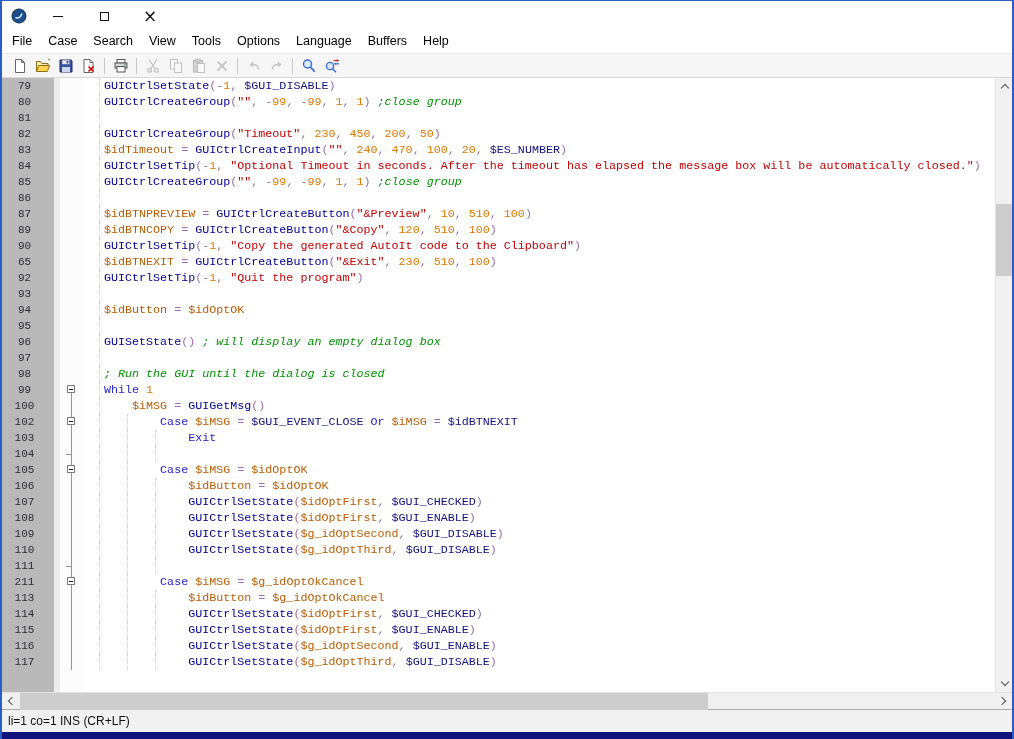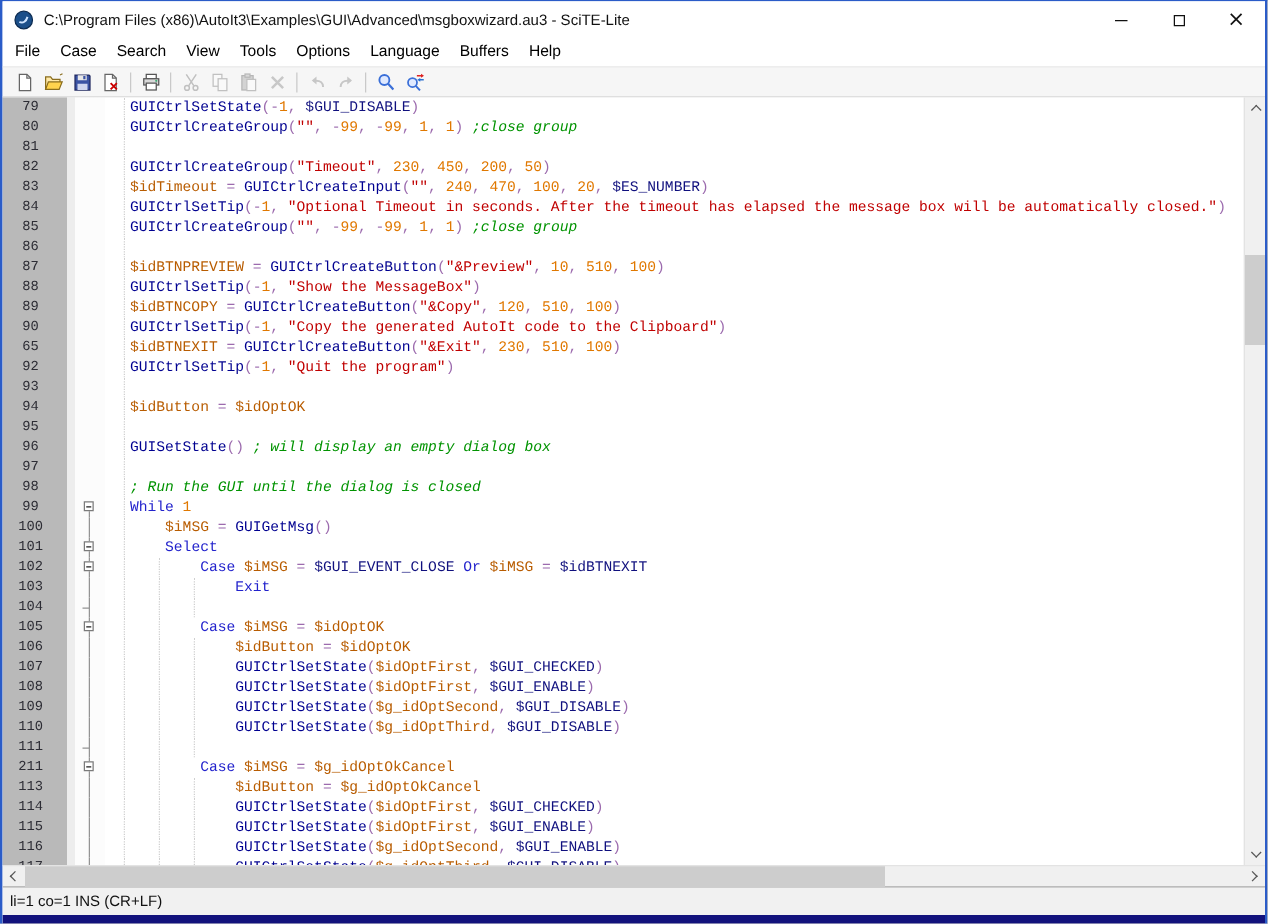--- a/index.html
+++ b/index.html
@@ -81,7 +81,6 @@
         <path d="M4.5 9.5c3 1.6 5.5-.5 6.5-4" stroke="#cfe4ff" stroke-width="1.6" fill="none"></path>
       </svg>
     </span>
-    <span class="title-text">C:\Program Files (x86)\AutoIt3\Examples\GUI\Advanced\msgboxwizard.au3 - SciTE-Lite</span>
     <div class="win-controls">
       <span class="win-btn">
           <span class="glyph-min"></span>

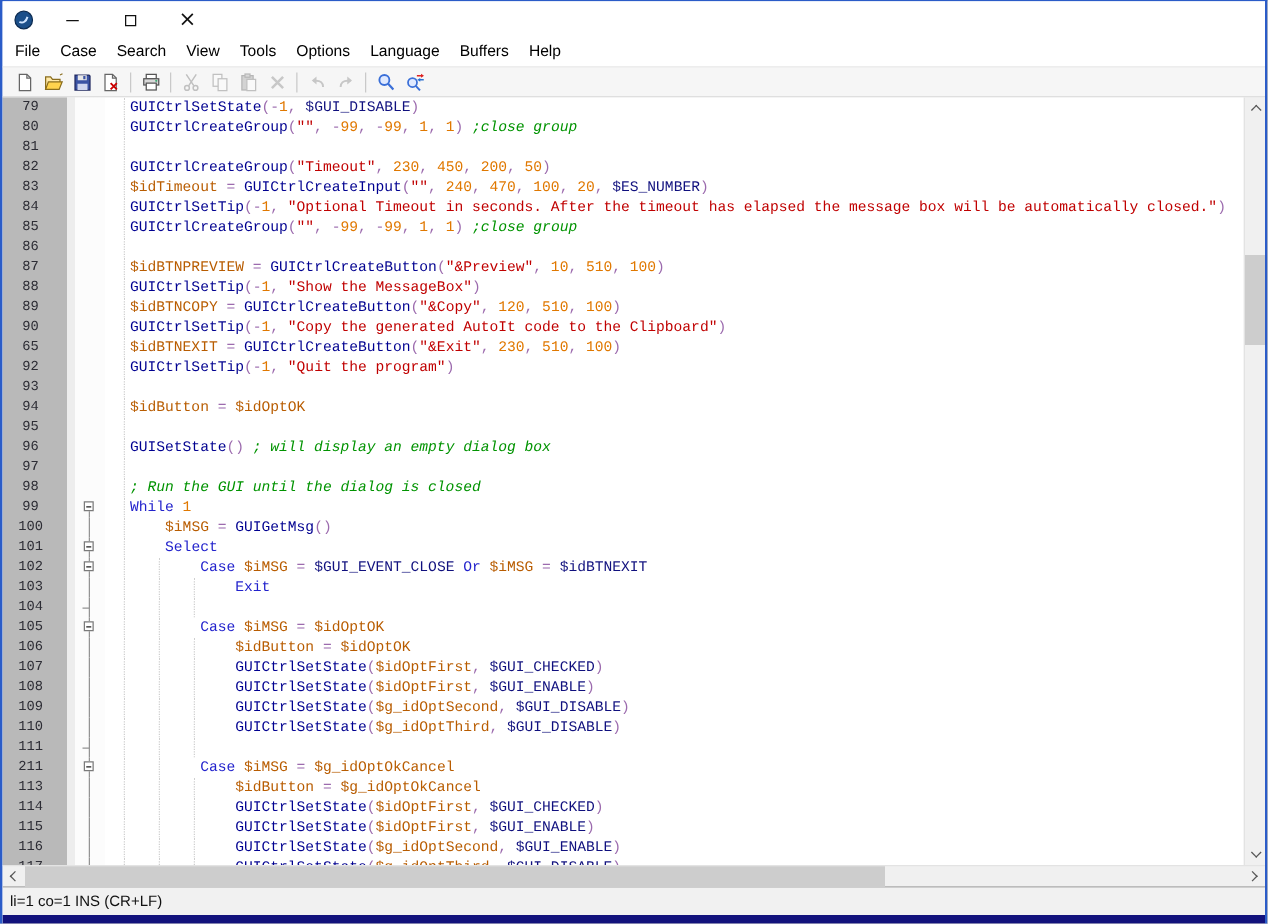--- a/index.html
+++ b/index.html
@@ -285,12 +285,6 @@
           <span class="ct"><i class="guide" style="left: calc(0ch + 15px);"></i><span class="tk-var">$idBTNPREVIEW</span><span class="tk-op"> = </span><span class="tk-fn">GUICtrlCreateButton</span><span class="tk-op">(</span><span class="tk-str">"&amp;Preview"</span><span class="tk-op">, </span><span class="tk-num">10</span><span class="tk-op">, </span><span class="tk-num">510</span><span class="tk-op">, </span><span class="tk-num">100</span><span class="tk-op">)</span></span>
         </div>
         <div class="code-line">
-          <span class="ln">88</span>
-          <span class="gap"></span>
-          <span class="fold"></span>
-          <span class="ct"><i class="guide" style="left: calc(0ch + 15px);"></i><span class="tk-fn">GUICtrlSetTip</span><span class="tk-op">(-</span><span class="tk-num">1</span><span class="tk-op">, </span><span class="tk-str">"Show the MessageBox"</span><span class="tk-op">)</span></span>
-        </div>
-        <div class="code-line">
           <span class="ln">89</span>
           <span class="gap"></span>
           <span class="fold"></span>

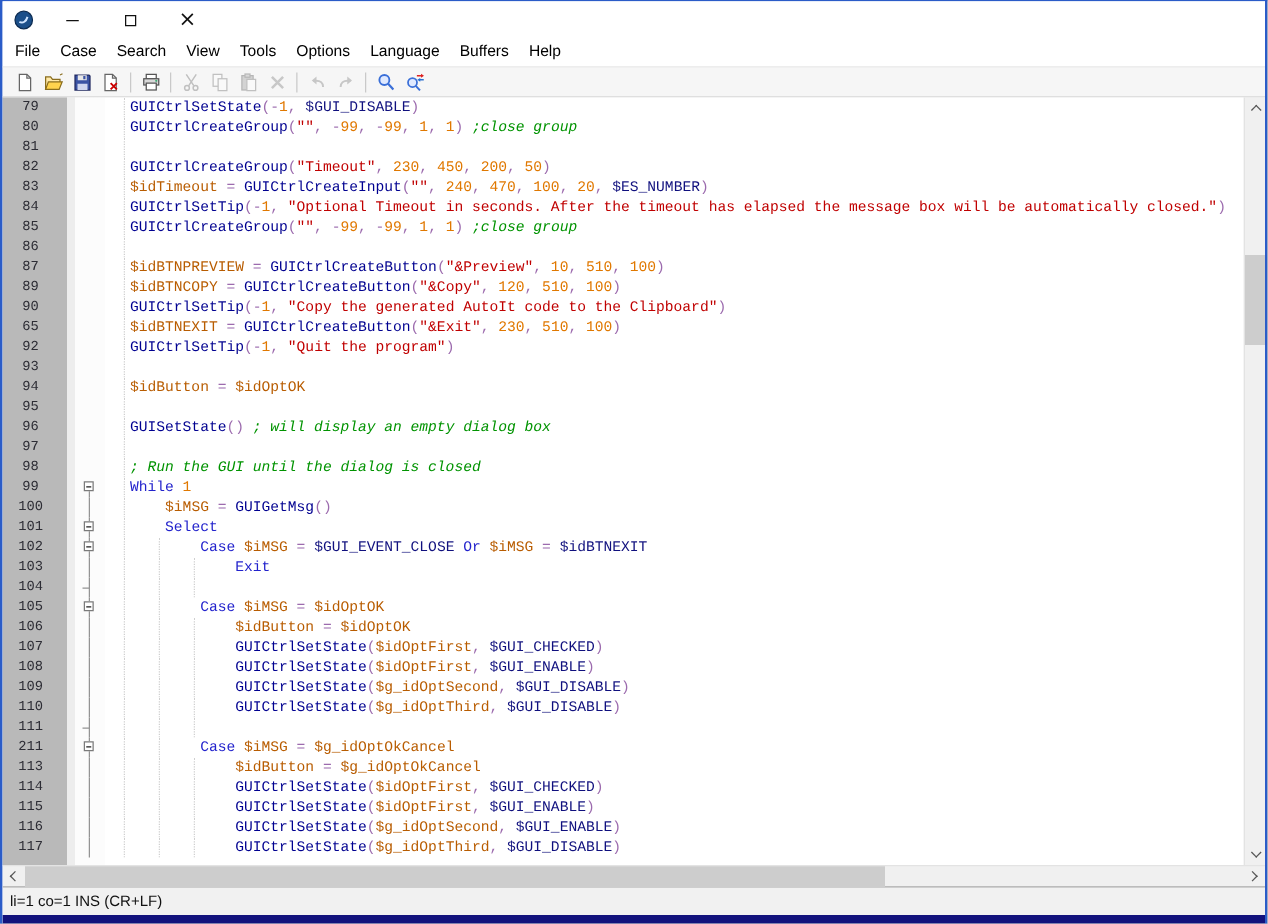--- a/index.html
+++ b/index.html
@@ -359,14 +359,6 @@
           <span class="ct"><i class="guide" style="left: calc(0ch + 15px);"></i>    <span class="tk-var">$iMSG</span><span class="tk-op"> = </span><span class="tk-fn">GUIGetMsg</span><span class="tk-op">()</span></span>
         </div>
         <div class="code-line">
-          <span class="ln">101</span>
-          <span class="gap"></span>
-          <span class="fold c-line">
-            <b class="fbox"></b>
-          </span>
-          <span class="ct"><i class="guide" style="left: calc(0ch + 15px);"></i>    <span class="tk-kw">Select</span></span>
-        </div>
-        <div class="code-line">
           <span class="ln">102</span>
           <span class="gap"></span>
           <span class="fold c-line">

